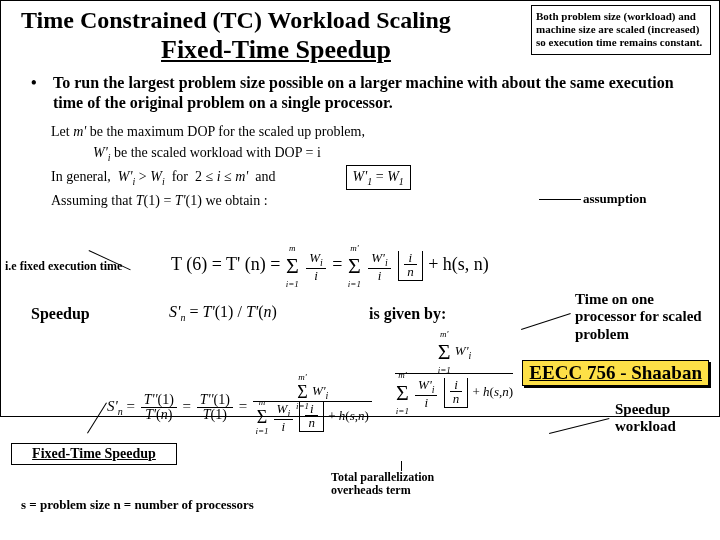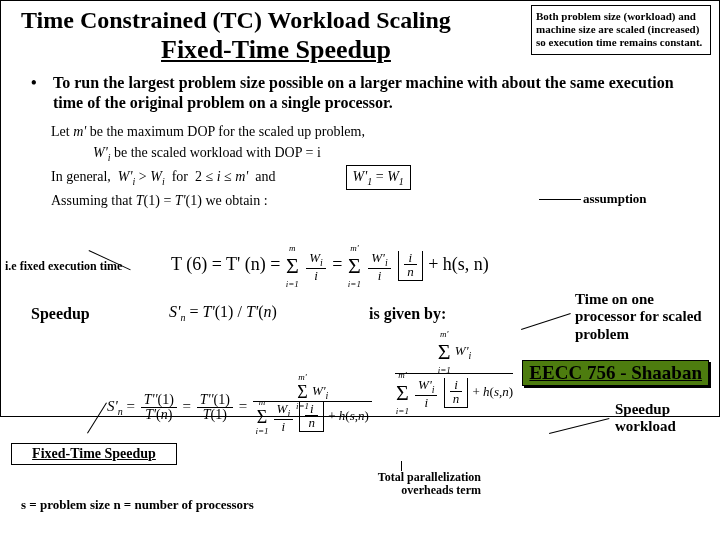--- a/index.html
+++ b/index.html
@@ -258,7 +258,7 @@
     font-size: 19px;
     font-weight: bold;
     text-decoration: underline;
-    background: #4d7c0f;
+    background: #fde047;
     border: 1px solid #000;
     box-shadow: 2px 2px 0 #000;
     padding: 1px 6px;

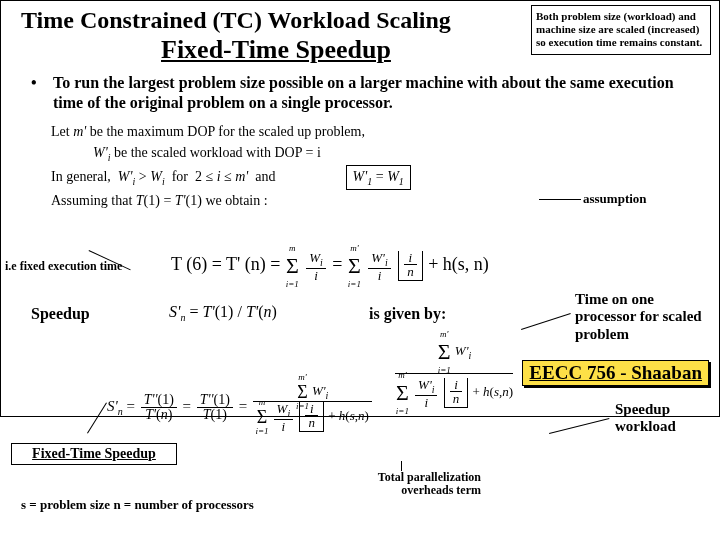--- a/index.html
+++ b/index.html
@@ -239,7 +239,7 @@
     width: 150px;
     font-size: 12px;
     font-weight: bold;
-    text-align: right;
+    text-align: left;
     line-height: 1.1;
   }
   .overheads-line {

